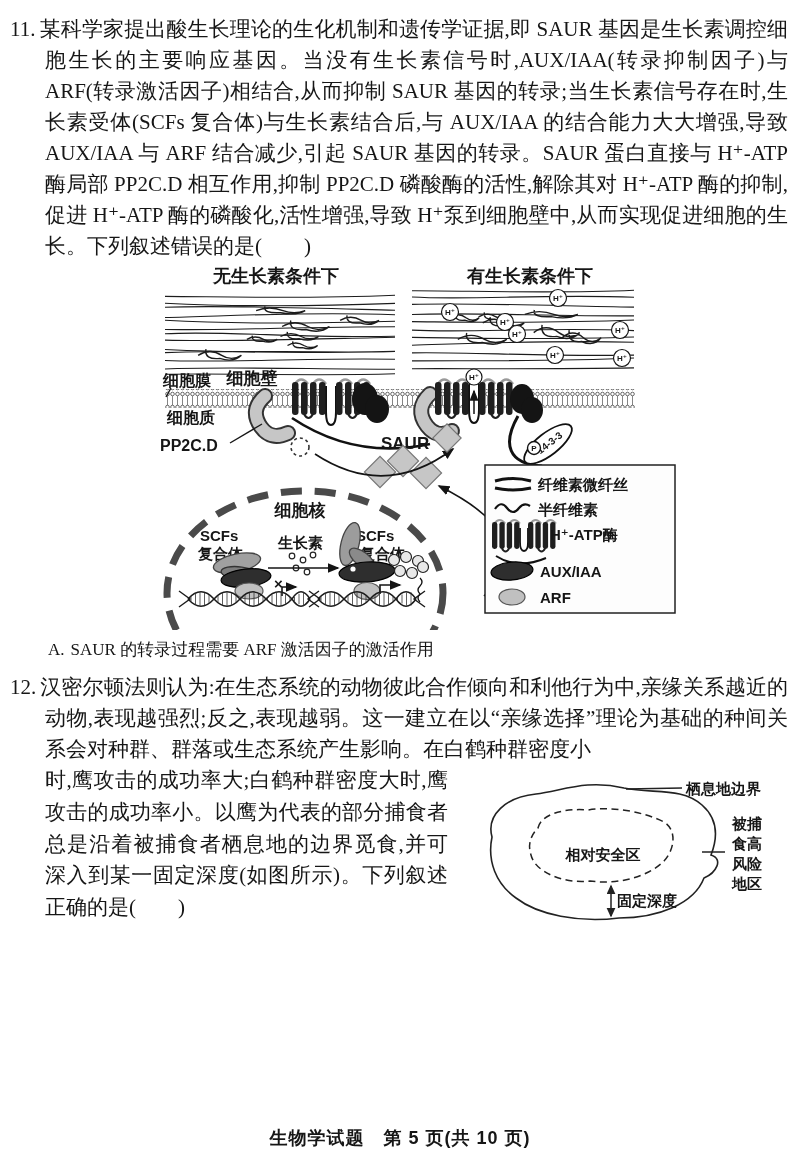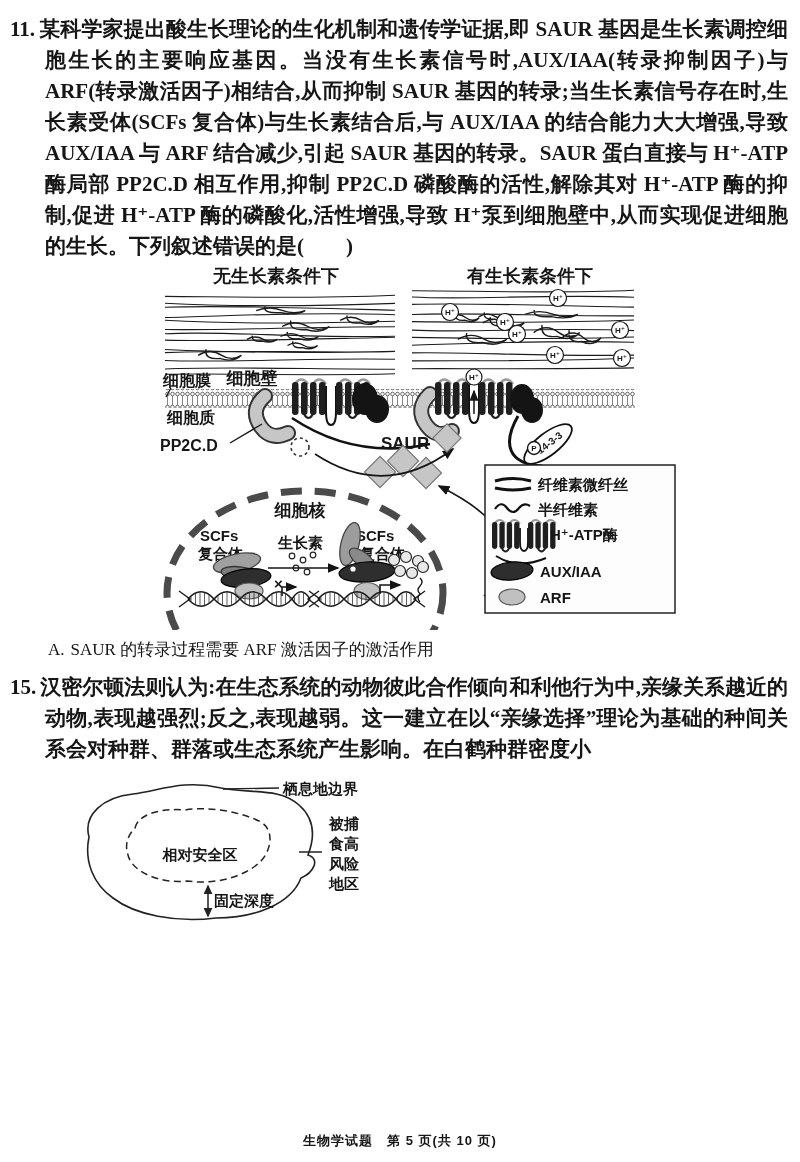--- a/index.html
+++ b/index.html
@@ -6,7 +6,7 @@
   .page{width:800px;height:1162px;background:#ffffff;position:relative;overflow:hidden;
         font-family:"Liberation Serif","DejaVu Serif",serif;color:#161616;margin:0 auto;}
   .q{padding-left:45px;padding-right:12px;}
-  .stem{margin:0;font-size:21px;line-height:31px;text-align:justify;text-indent:-35px;font-weight:bold;}
+  .stem{margin:0;font-size:21px;line-height:31px;text-align:justify;text-indent:-35px;}
   .qnum{padding-right:4px;}
   .opts{margin-top:4px;}
   .opt{padding-left:66px;text-indent:-18px;font-size:17px;line-height:32.4px;text-align:justify;padding-right:14px;}

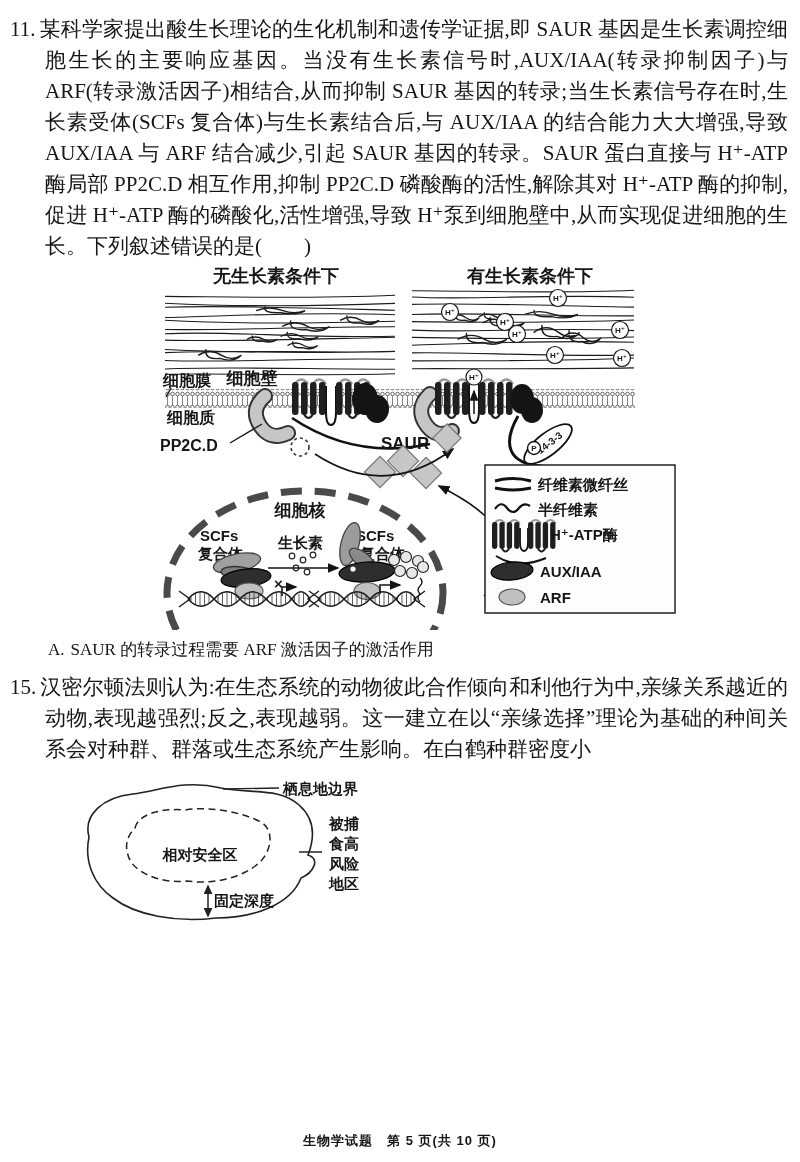--- a/index.html
+++ b/index.html
@@ -240,7 +240,7 @@
   </div>
 
   <div class="q" style="padding-top:6px;">
-    <p class="stem"><span class="qnum">15.</span><span>汉密尔顿法则认为:在生态系统的动物彼此合作倾向和利他行为中,亲缘关系越近的动物,表现越强烈;反之,表现越弱。这一建立在以“亲缘选择”理论为基础的种间关系会对种群、群落或生态系统产生影响。在白鹤种群密度小</span></p>
+    <p class="stem"><span class="qnum">12.</span><span>汉密尔顿法则认为:在生态系统的动物彼此合作倾向和利他行为中,亲缘关系越近的动物,表现越强烈;反之,表现越弱。这一建立在以“亲缘选择”理论为基础的种间关系会对种群、群落或生态系统产生影响。在白鹤种群密度小</span></p>
     <div class="q12row">
       <div class="q12fig">
         <svg width="310" height="165" viewBox="0 0 310 165">

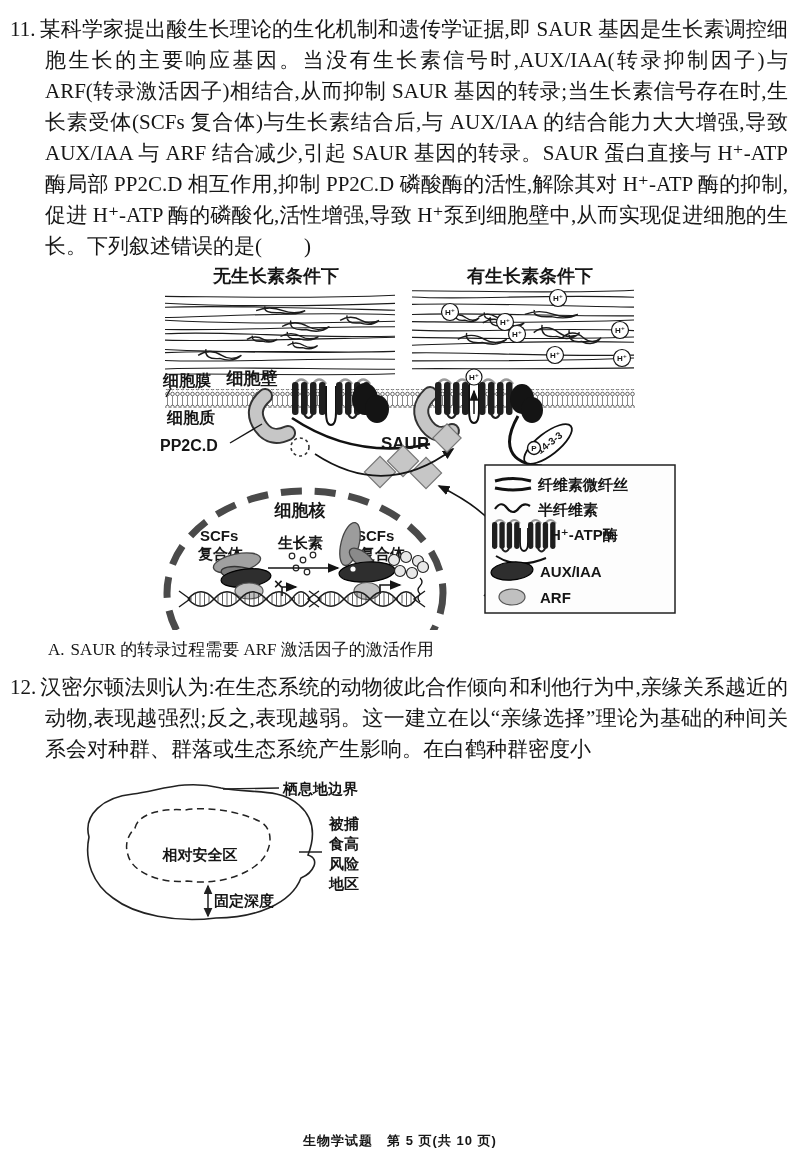--- a/index.html
+++ b/index.html
@@ -242,6 +242,7 @@
   <div class="q" style="padding-top:6px;">
     <p class="stem"><span class="qnum">12.</span><span>汉密尔顿法则认为:在生态系统的动物彼此合作倾向和利他行为中,亲缘关系越近的动物,表现越强烈;反之,表现越弱。这一建立在以“亲缘选择”理论为基础的种间关系会对种群、群落或生态系统产生影响。在白鹤种群密度小</span></p>
     <div class="q12row">
+      <div class="q12text">时,鹰攻击的成功率大;白鹤种群密度大时,鹰攻击的成功率小。以鹰为代表的部分捕食者总是沿着被捕食者栖息地的边界觅食,并可深入到某一固定深度(如图所示)。下列叙述正确的是(　　)</div>
       <div class="q12fig">
         <svg width="310" height="165" viewBox="0 0 310 165">
 

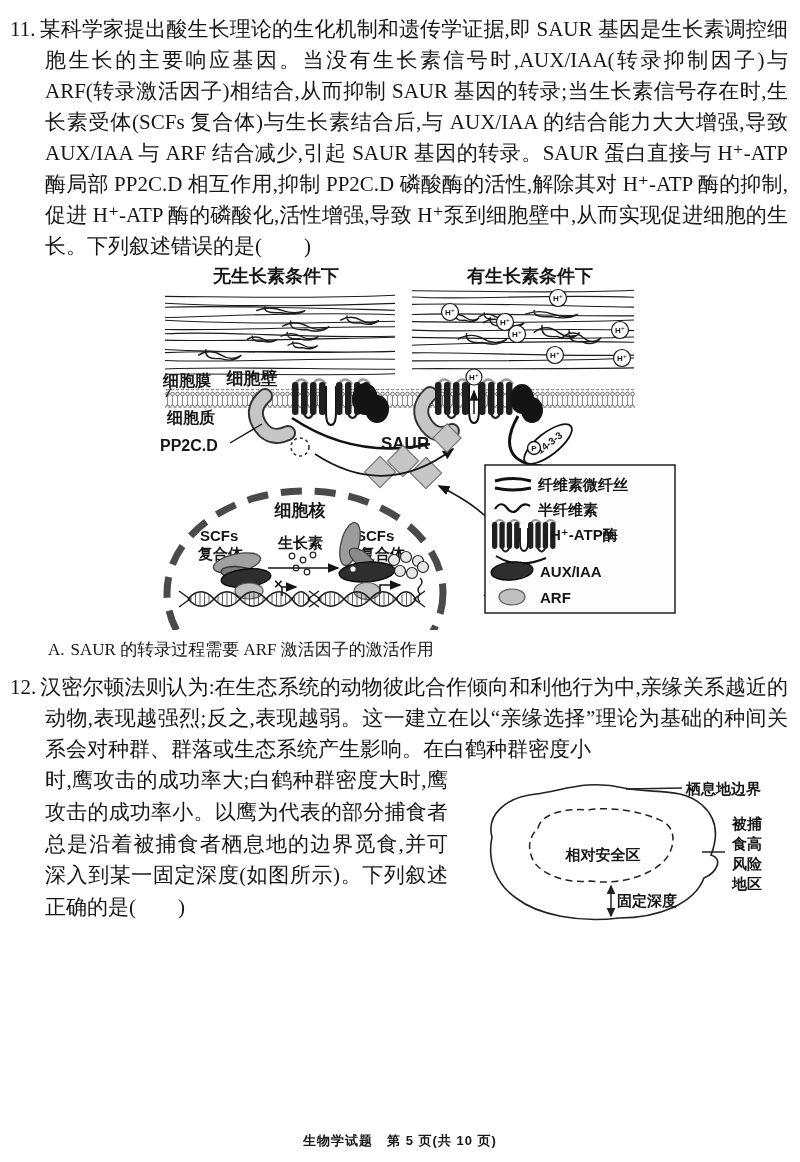--- a/index.html
+++ b/index.html
@@ -17,7 +17,7 @@
   .q12fig{width:310px;height:165px;margin-left:30px;margin-top:2px;}
   svg text{font-family:"Liberation Sans","DejaVu Sans",sans-serif;font-weight:bold;fill:#161616;}
   .footer{position:absolute;left:0;bottom:12px;width:100%;text-align:center;
-          font-family:"Liberation Sans","DejaVu Sans",sans-serif;font-weight:bold;font-size:13px;letter-spacing:1px;}
+          font-family:"Liberation Sans","DejaVu Sans",sans-serif;font-weight:bold;font-size:18px;letter-spacing:1px;}
 </style>
 </head>
 <body>

